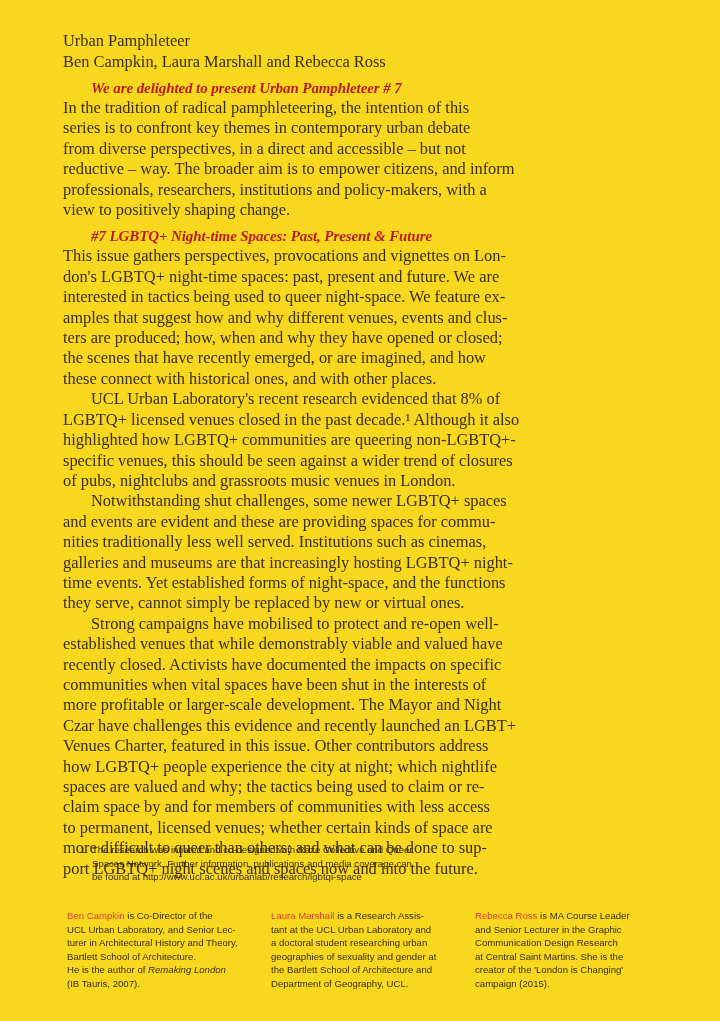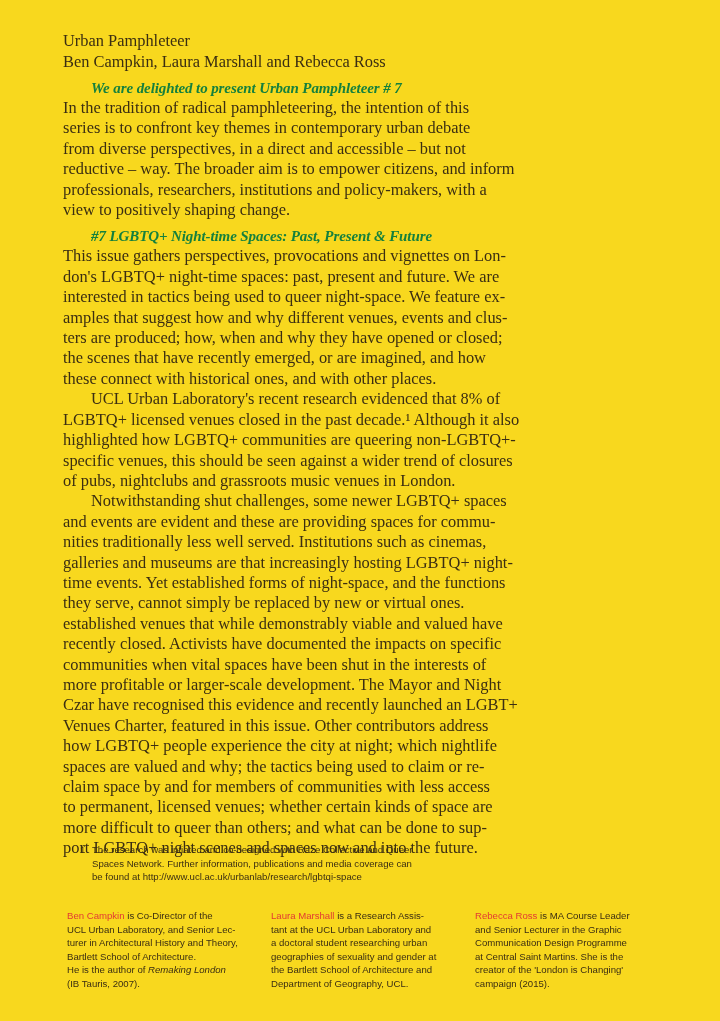--- a/index.html
+++ b/index.html
@@ -14,7 +14,7 @@
   .line { font-size: 16.4px; line-height: 20.4px; white-space: nowrap; }
   .title-block .line { line-height: 21px; }
   .lead {
-    font-style: italic; font-weight: bold; color: #15803d;
+    font-style: italic; font-weight: bold; color: #b91c1c;
     font-size: 15px; line-height: 20px; padding-left: 28px;
     font-family: "Liberation Serif", "DejaVu Serif", serif;
     letter-spacing: -0.1px;

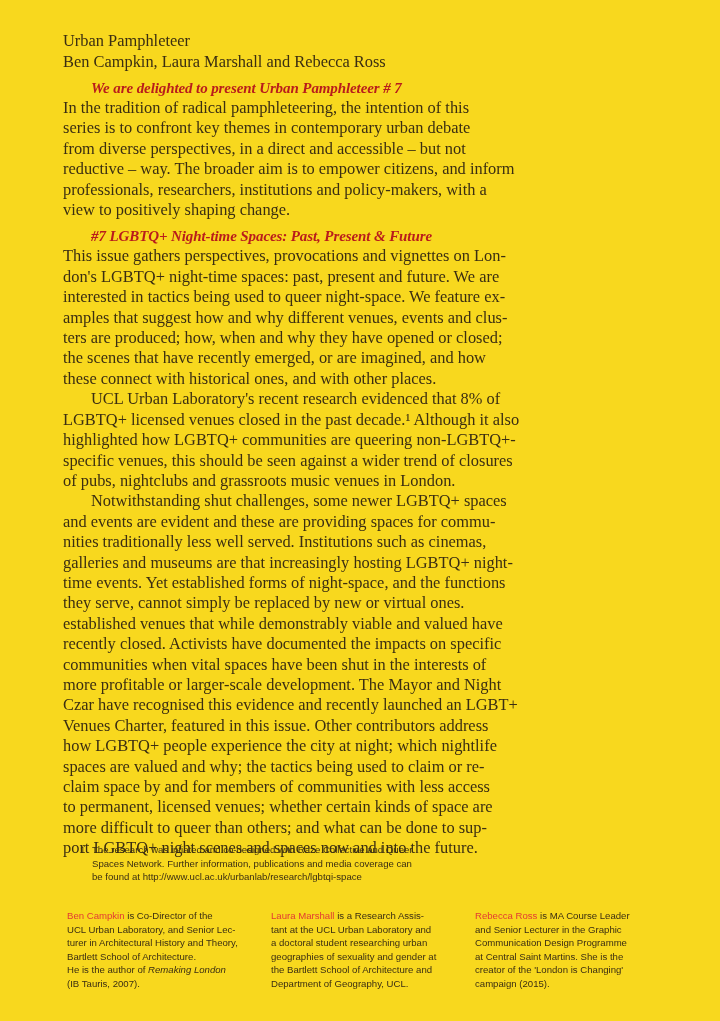--- a/index.html
+++ b/index.html
@@ -87,6 +87,7 @@
       <div class="line">they serve, cannot simply be replaced by new or virtual ones.</div>
     </div>
     <div>
+      <div class="line indent">Strong campaigns have mobilised to protect and re-open well-</div>
       <div class="line">established venues that while demonstrably viable and valued have</div>
       <div class="line">recently closed. Activists have documented the impacts on specific</div>
       <div class="line">communities when vital spaces have been shut in the interests of</div>

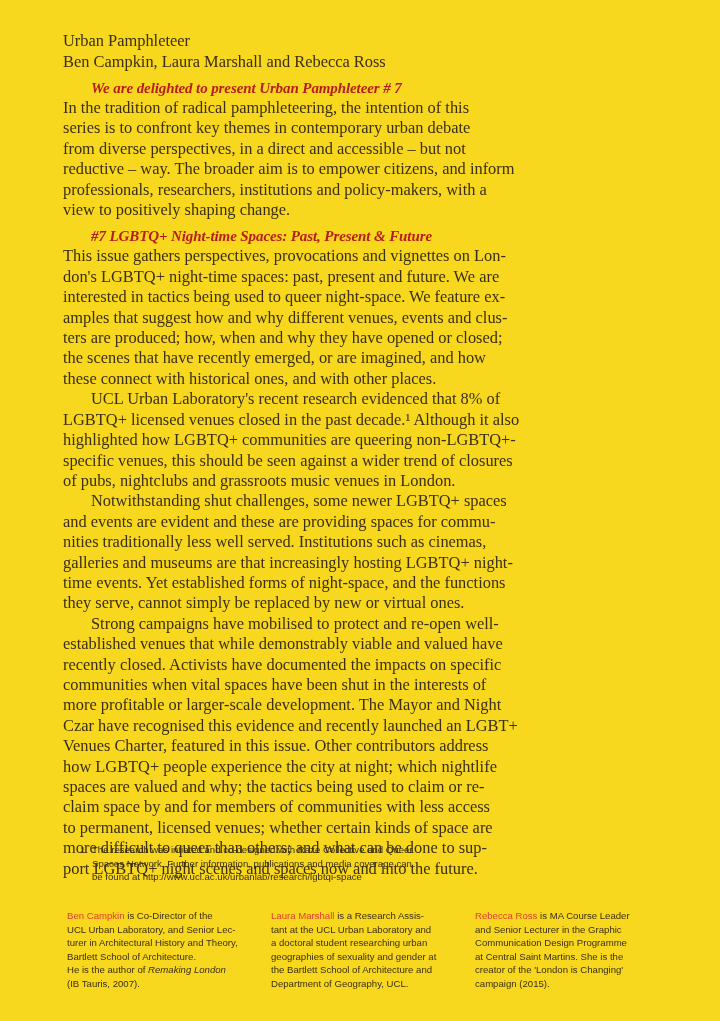--- a/index.html
+++ b/index.html
@@ -92,7 +92,7 @@
       <div class="line">recently closed. Activists have documented the impacts on specific</div>
       <div class="line">communities when vital spaces have been shut in the interests of</div>
       <div class="line">more profitable or larger-scale development. The Mayor and Night</div>
-      <div class="line">Czar have recognised this evidence and recently launched an LGBT+</div>
+      <div class="line">Czar have challenges this evidence and recently launched an LGBT+</div>
       <div class="line">Venues Charter, featured in this issue. Other contributors address</div>
       <div class="line">how LGBTQ+ people experience the city at night; which nightlife</div>
       <div class="line">spaces are valued and why; the tactics being used to claim or re-</div>

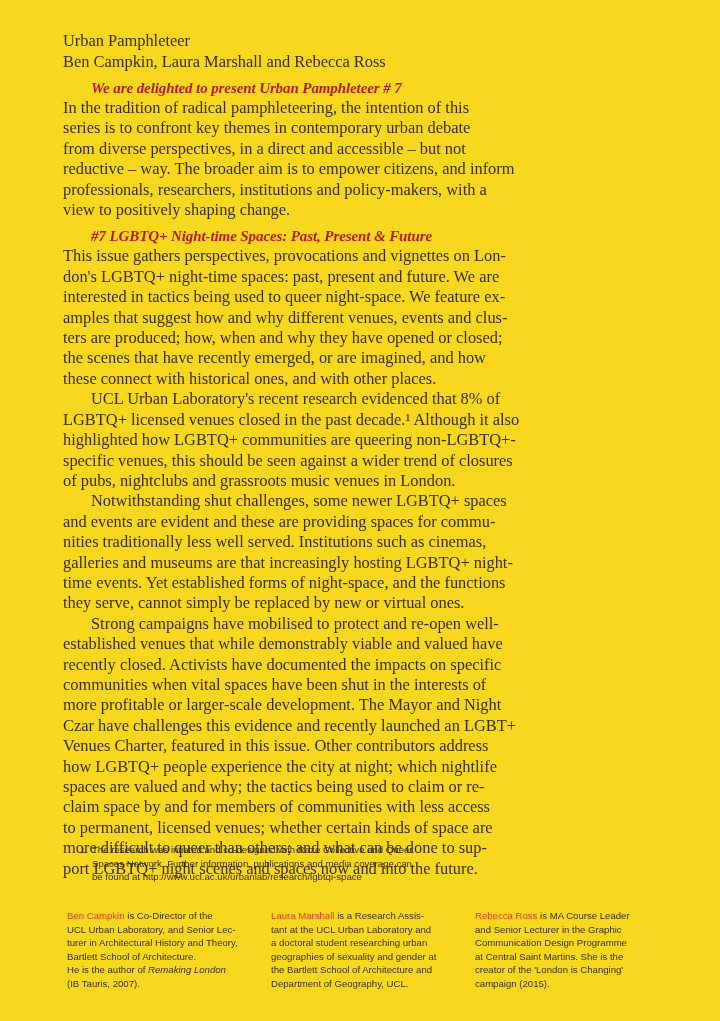--- a/index.html
+++ b/index.html
@@ -133,7 +133,7 @@
   <div class="bio" style="left:408px;">
     <div><span class="name">Rebecca Ross</span><span> is MA Course Leader</span></div>
     <div>and Senior Lecturer in the Graphic</div>
-    <div>Communication Design Programme</div>
+    <div>Communication Design Research</div>
     <div>at Central Saint Martins. She is the</div>
     <div>creator of the 'London is Changing'</div>
     <div>campaign (2015).</div>

